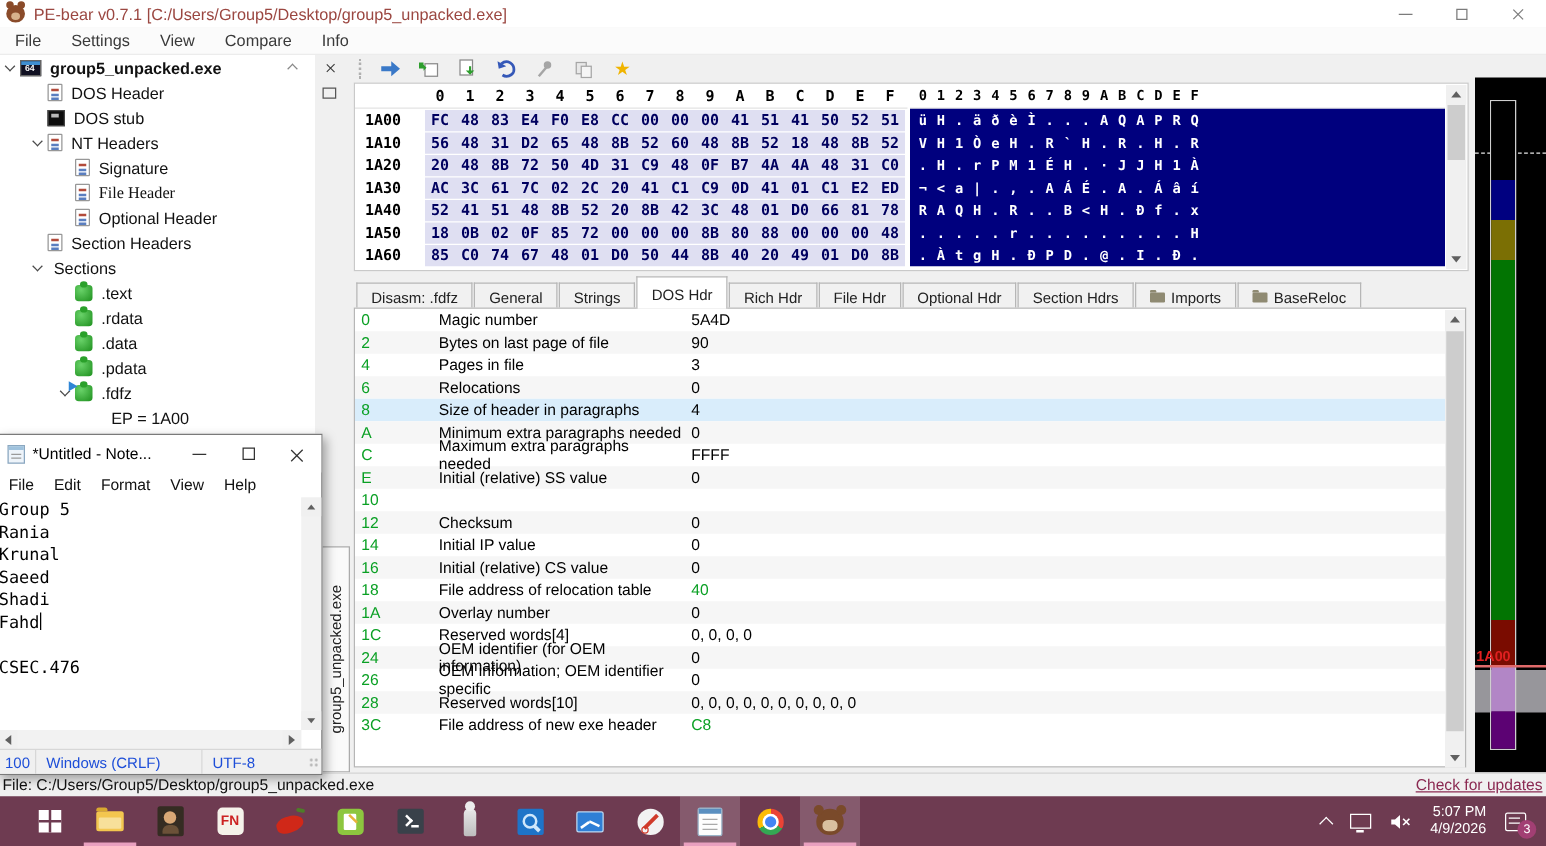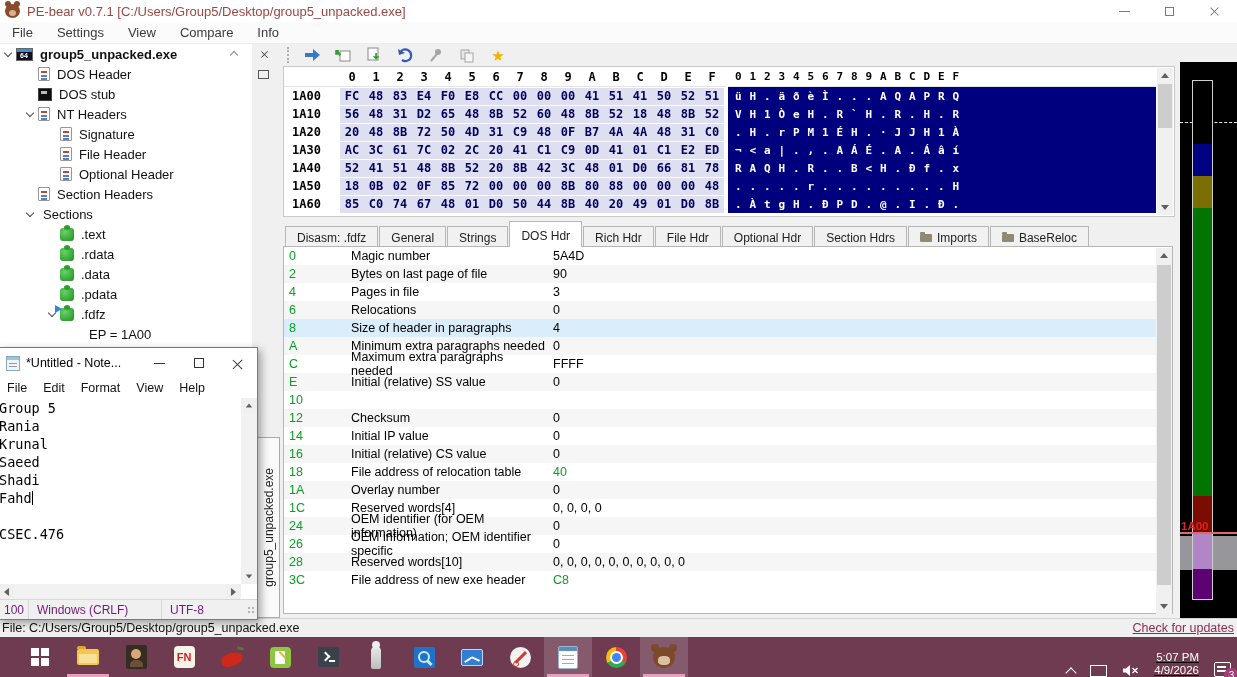--- a/index.html
+++ b/index.html
@@ -263,7 +263,7 @@
         <span class="ti ti-doc"></span>
         <span class="tree-label">Signature</span>
       </div>
-      <div class="tree-row" style="padding-left: 45px;">
+      <div class="tree-row" style="padding-left: 45px; font-family: Liberation Serif, serif;">
         <span class="tw"></span>
         <span class="ti ti-doc"></span>
         <span class="tree-label">File Header</span>

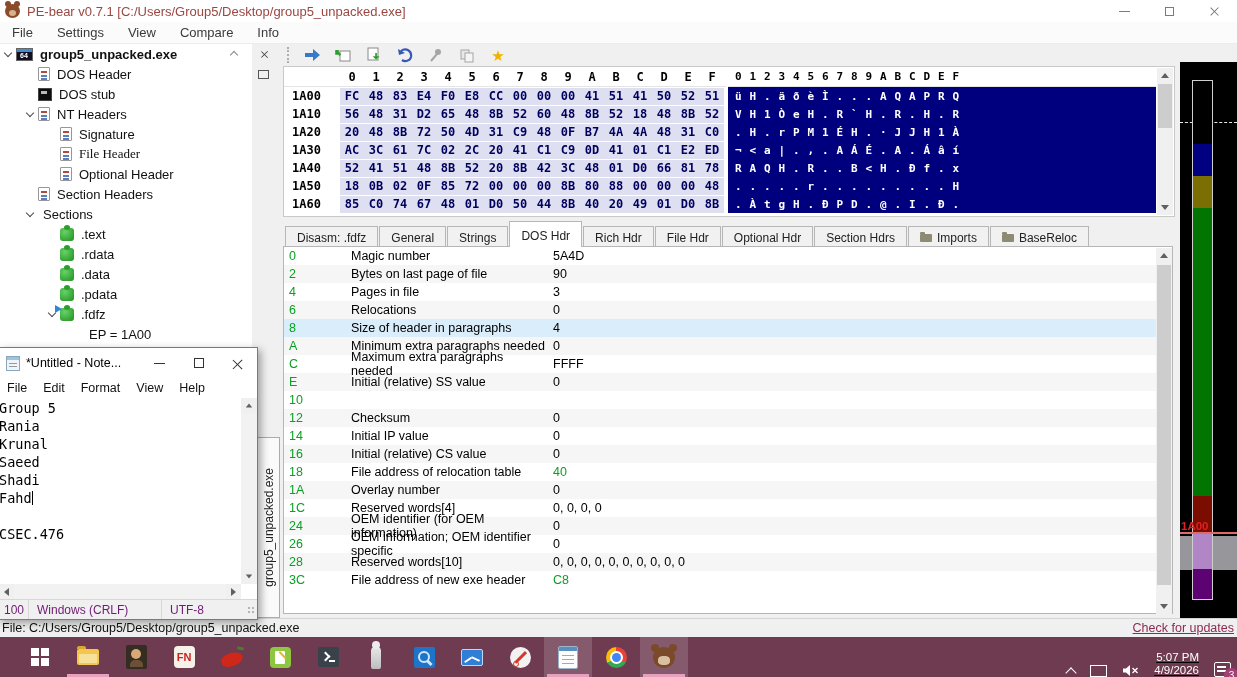--- a/index.html
+++ b/index.html
@@ -148,7 +148,7 @@
   .np-vsb{position:absolute;right:0;top:50px;width:16px;bottom:35px;background:#f2f2f2;}
   .np-hsb{position:absolute;left:0;right:16px;bottom:20px;height:15px;background:#f2f2f2;}
   .np-status{position:absolute;left:0;right:0;bottom:0;height:20px;background:#f0f0f0;border-top:1px solid #d7d7d7;
-    display:flex;align-items:center;font-size:12px;color:#701a75;}
+    display:flex;align-items:center;font-size:12px;color:#1d4ed8;}
   .np-cell{height:100%;display:flex;align-items:center;padding:0 8px;border-right:1px solid #d7d7d7;}
   .np-grip{margin-left:auto;width:8px;height:8px;margin-right:2px;
     background:radial-gradient(circle,#b5b5b5 1px,transparent 1.2px);background-size:4px 4px;}

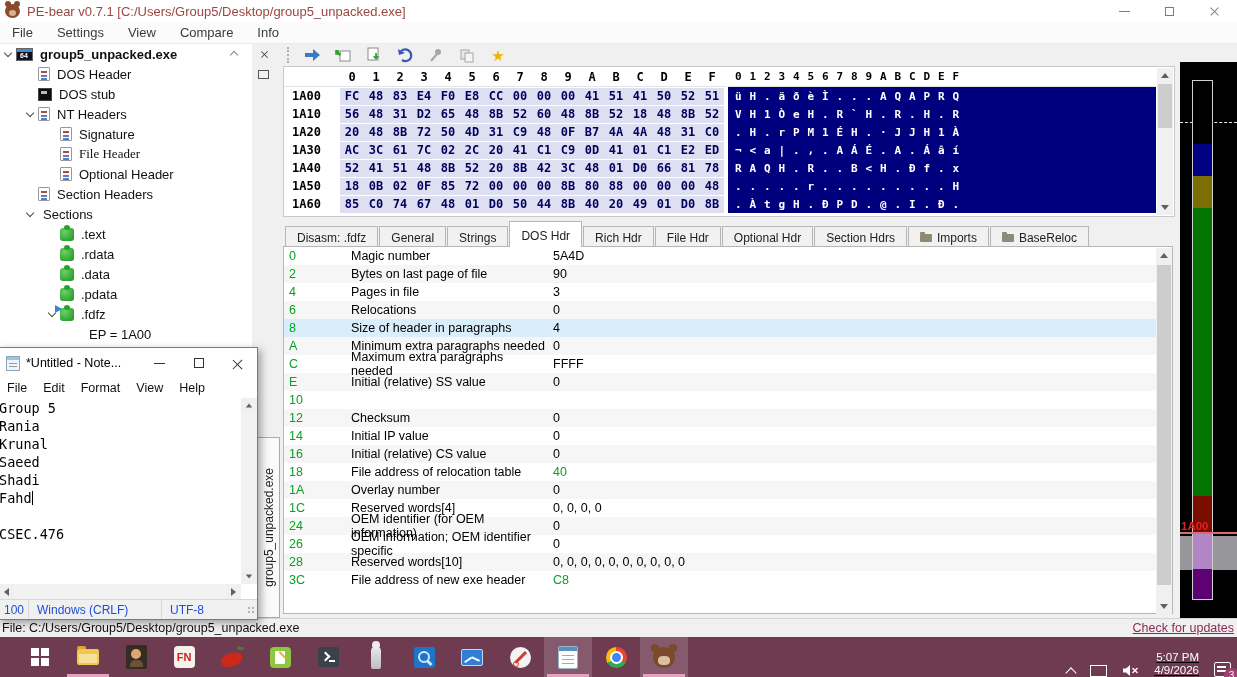--- a/index.html
+++ b/index.html
@@ -158,7 +158,7 @@
   .tb-slot{width:48px;height:40px;display:flex;align-items:center;justify-content:center;position:relative;}
   .tb-slot.hl{background:rgba(255,255,255,.16);}
   .tb-underline{position:absolute;bottom:0;left:3px;right:3px;height:3px;background:#e8a0bf;}
-  .tray{position:absolute;right:0;top:0;height:40px;display:flex;align-items:flex-end;gap:15px;text-decoration:underline;}
+  .tray{position:absolute;right:0;top:0;height:40px;display:flex;align-items:center;gap:15px;padding-right:10px;}
   .clock{text-align:right;color:#fff;font-size:11.5px;line-height:13px;}
   .chev-up{width:8px;height:8px;border-left:1.6px solid #fff;border-top:1.6px solid #fff;transform:rotate(45deg);margin-top:3px;}
   .tray-mon{width:17px;height:12px;border:1.5px solid #fff;position:relative;}

